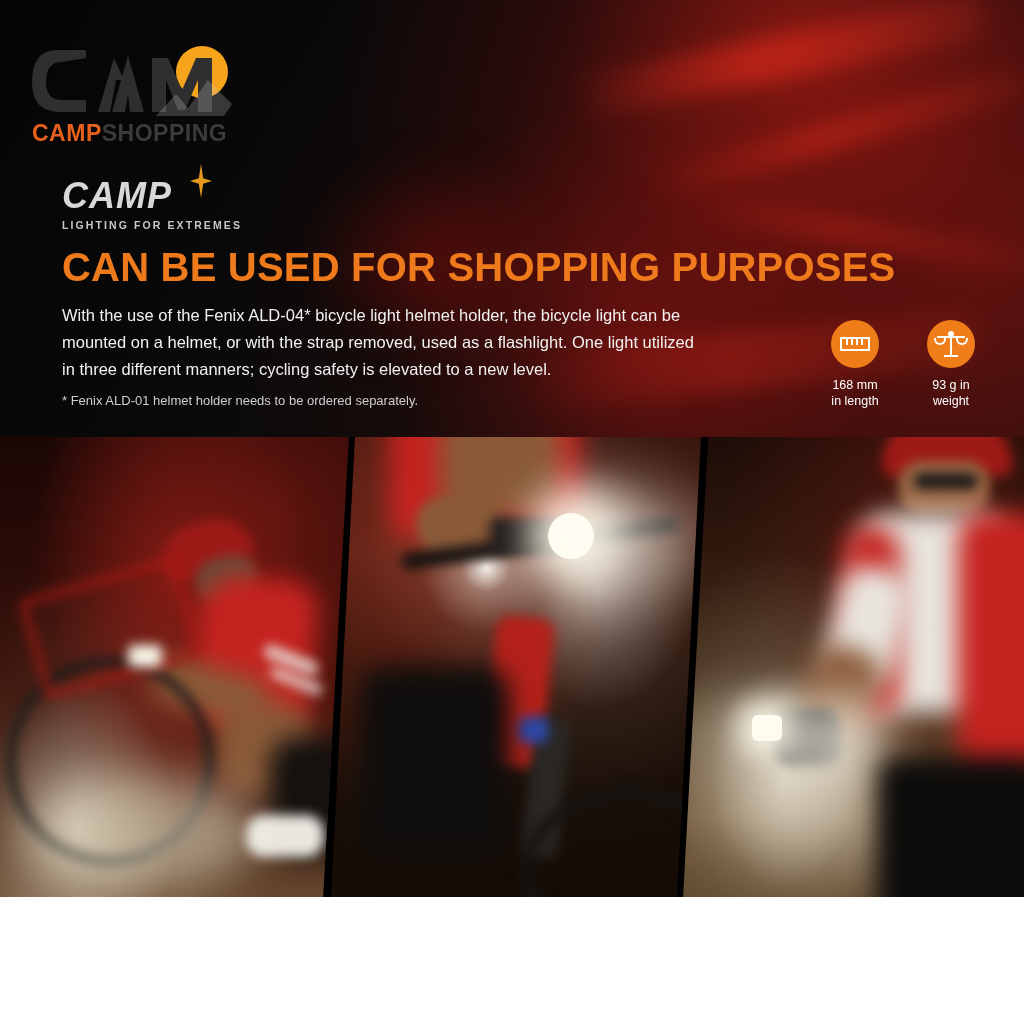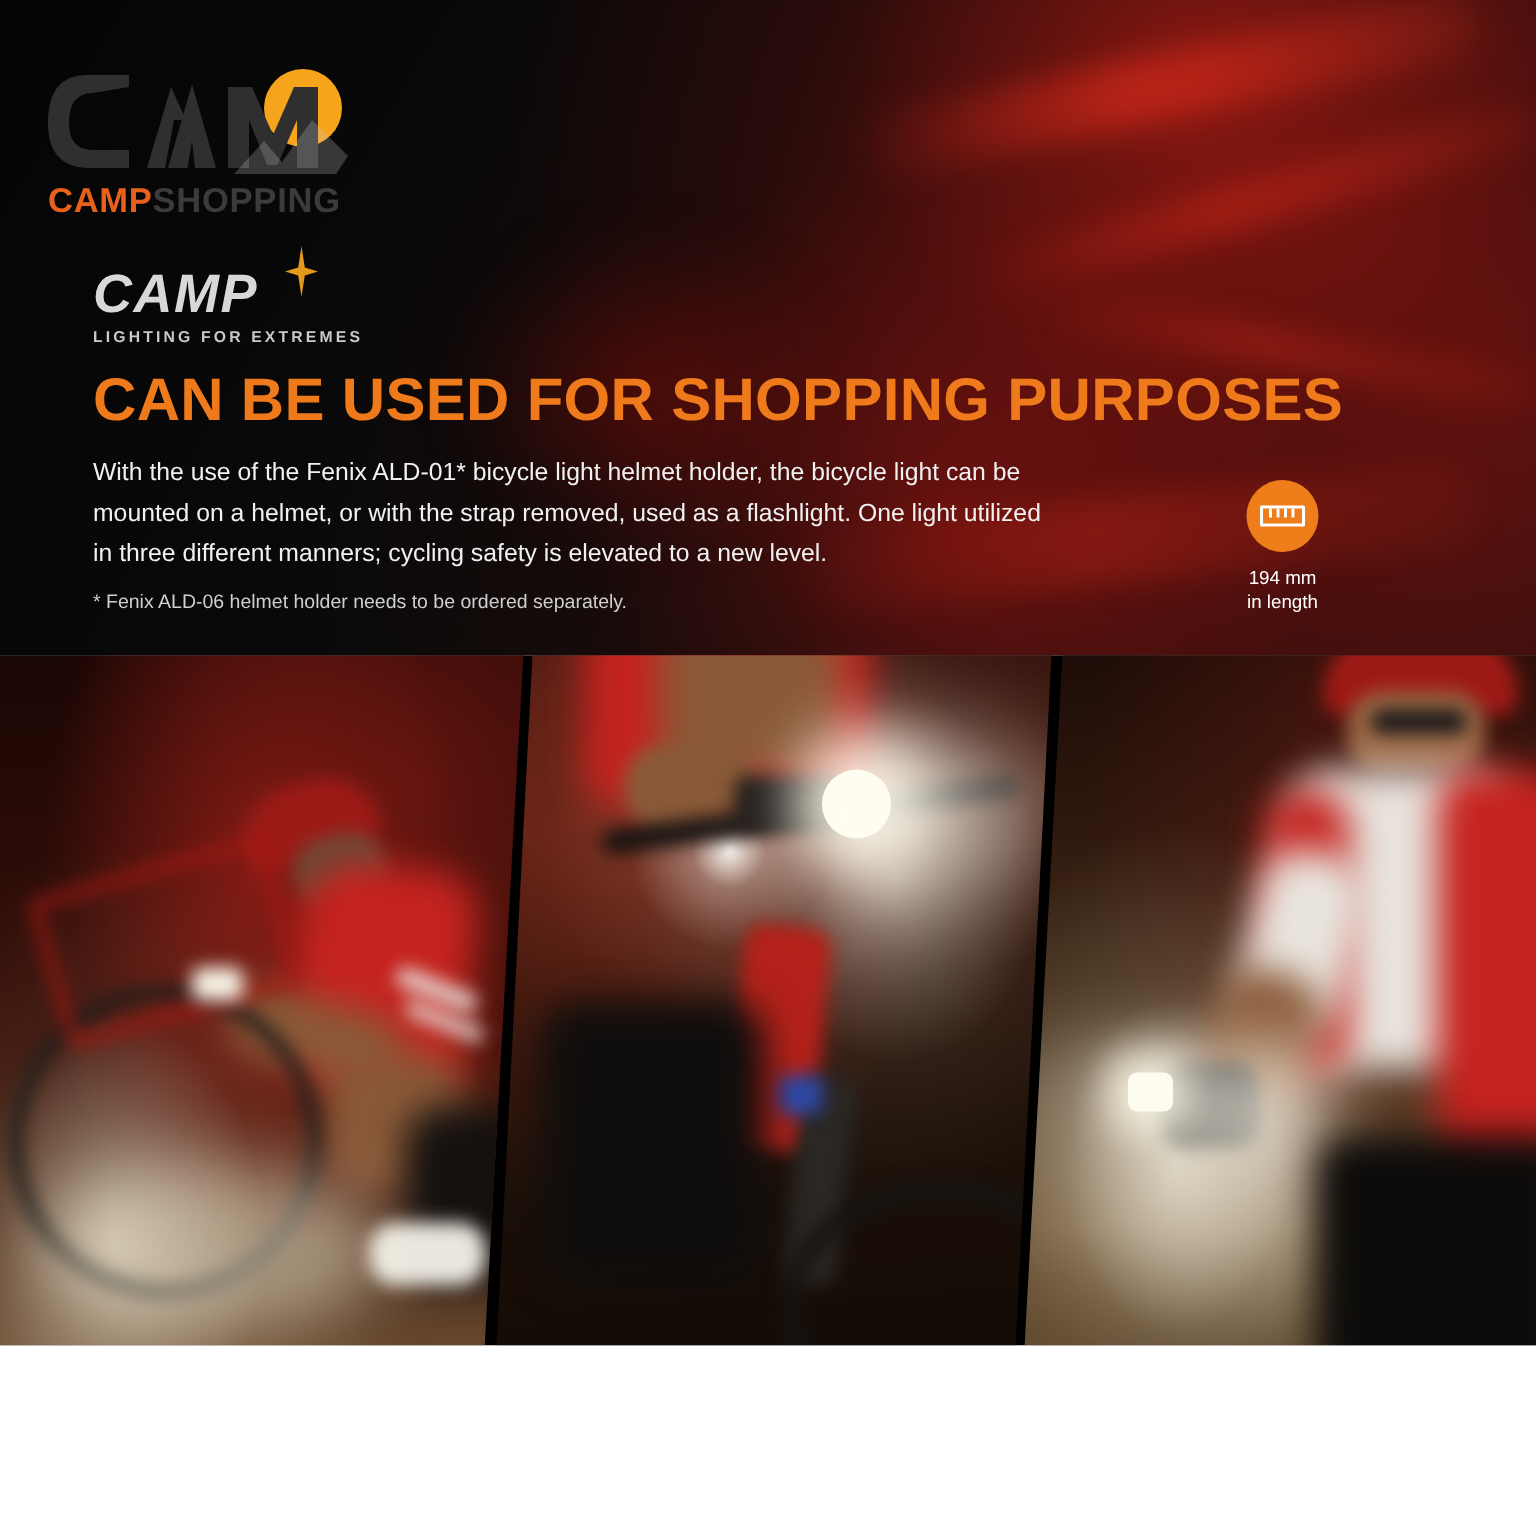--- a/index.html
+++ b/index.html
@@ -315,7 +315,7 @@
 </div>
 
 <div id="headline">CAN BE USED FOR SHOPPING PURPOSES</div>
-<div id="body-copy">With the use of the Fenix ALD-01* bicycle light helmet holder, the bicycle light can be mounted on a helmet, or with the strap removed, used as a flashlight. One light utilized in three different manners; cycling safety is elevated to a new level.</div>
+<div id="body-copy">With the use of the Fenix ALD-04* bicycle light helmet holder, the bicycle light can be mounted on a helmet, or with the strap removed, used as a flashlight. One light utilized in three different manners; cycling safety is elevated to a new level.</div>
 <div id="footnote">* Fenix ALD-06 helmet holder needs to be ordered separately.</div>
 
 <div id="specs">

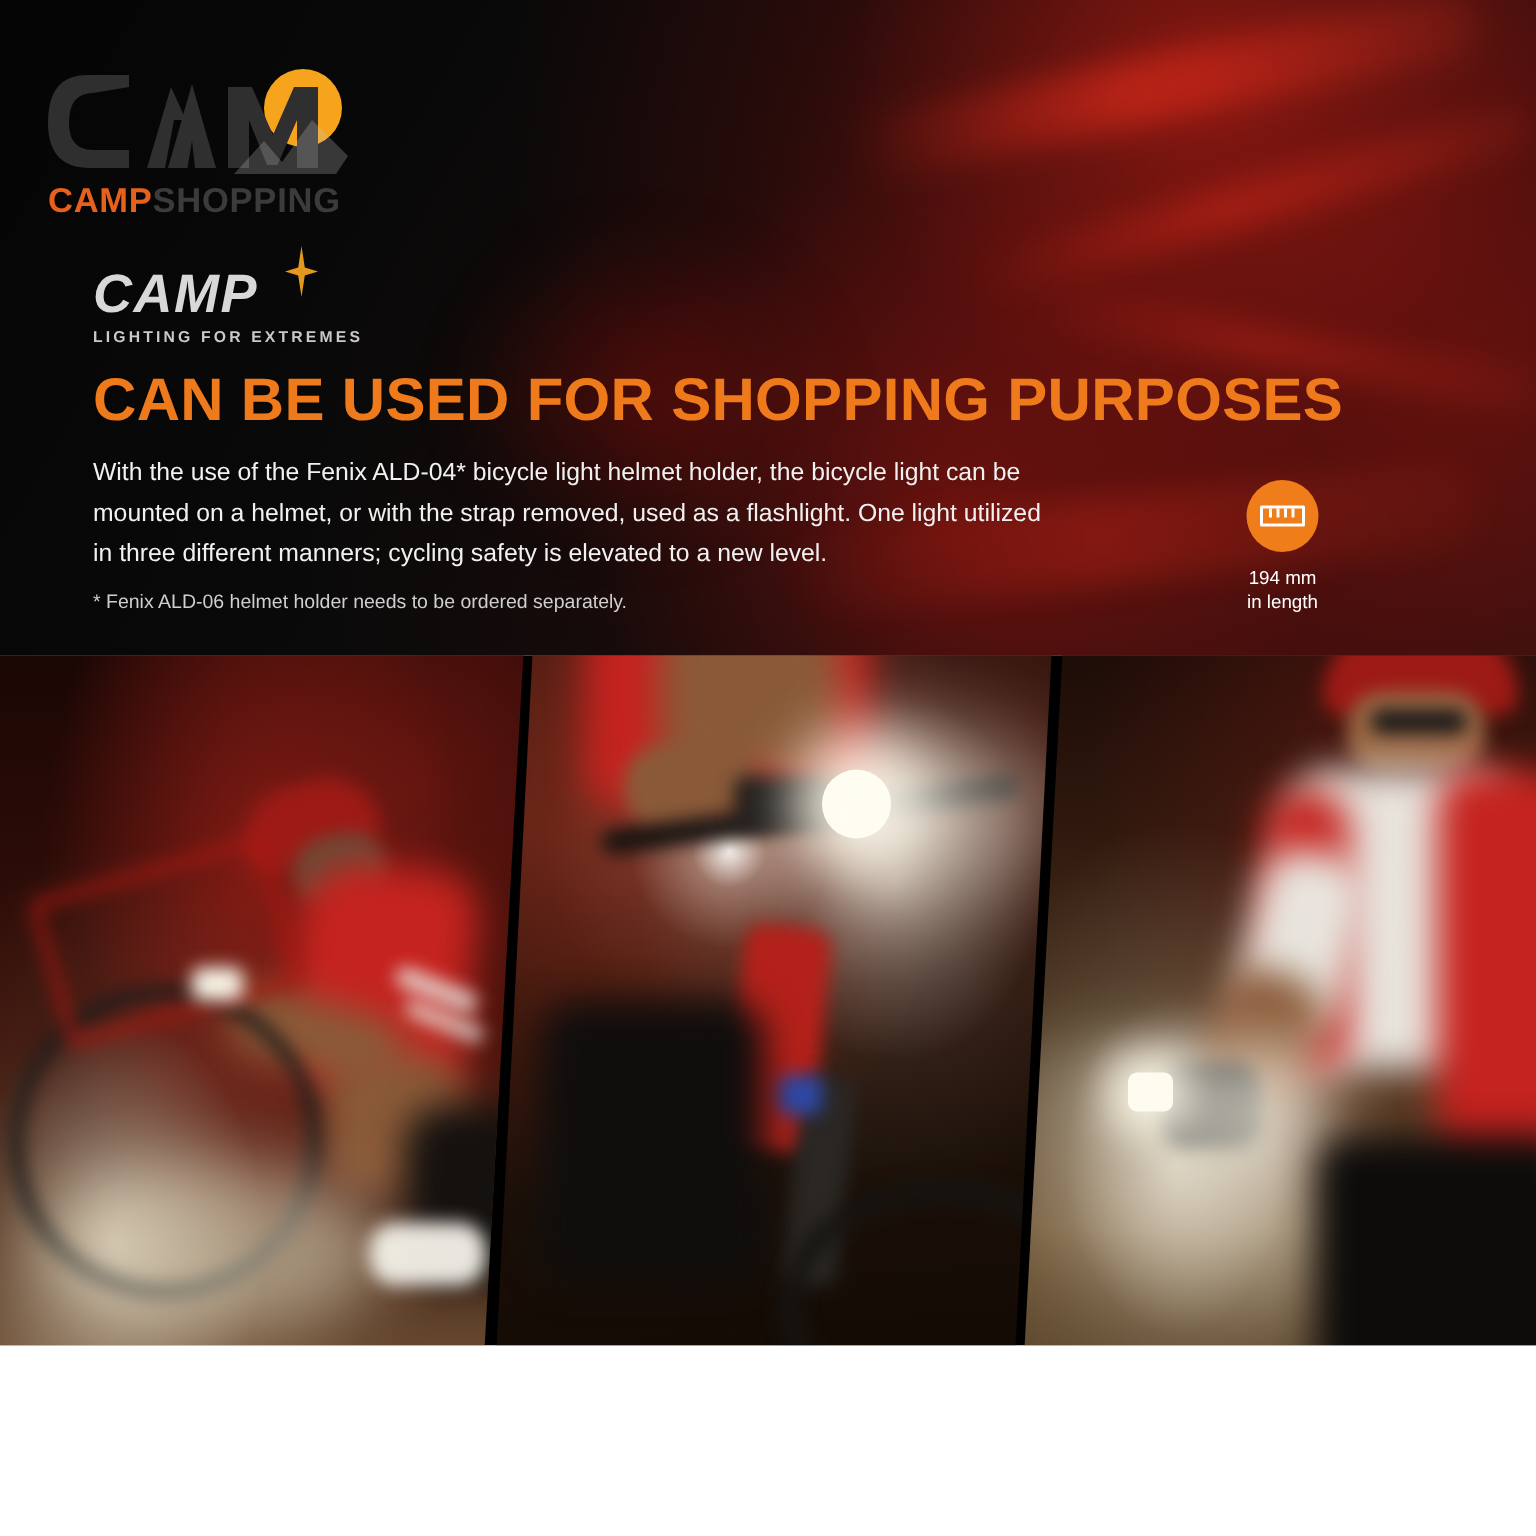--- a/index.html
+++ b/index.html
@@ -328,7 +328,7 @@
           <i style="left:19px"></i>
       </span>
     </div>
-    <div class="spec-label">194 mm
+    <div class="spec-label">168 mm
 in length</div>
   </div>
 </div>

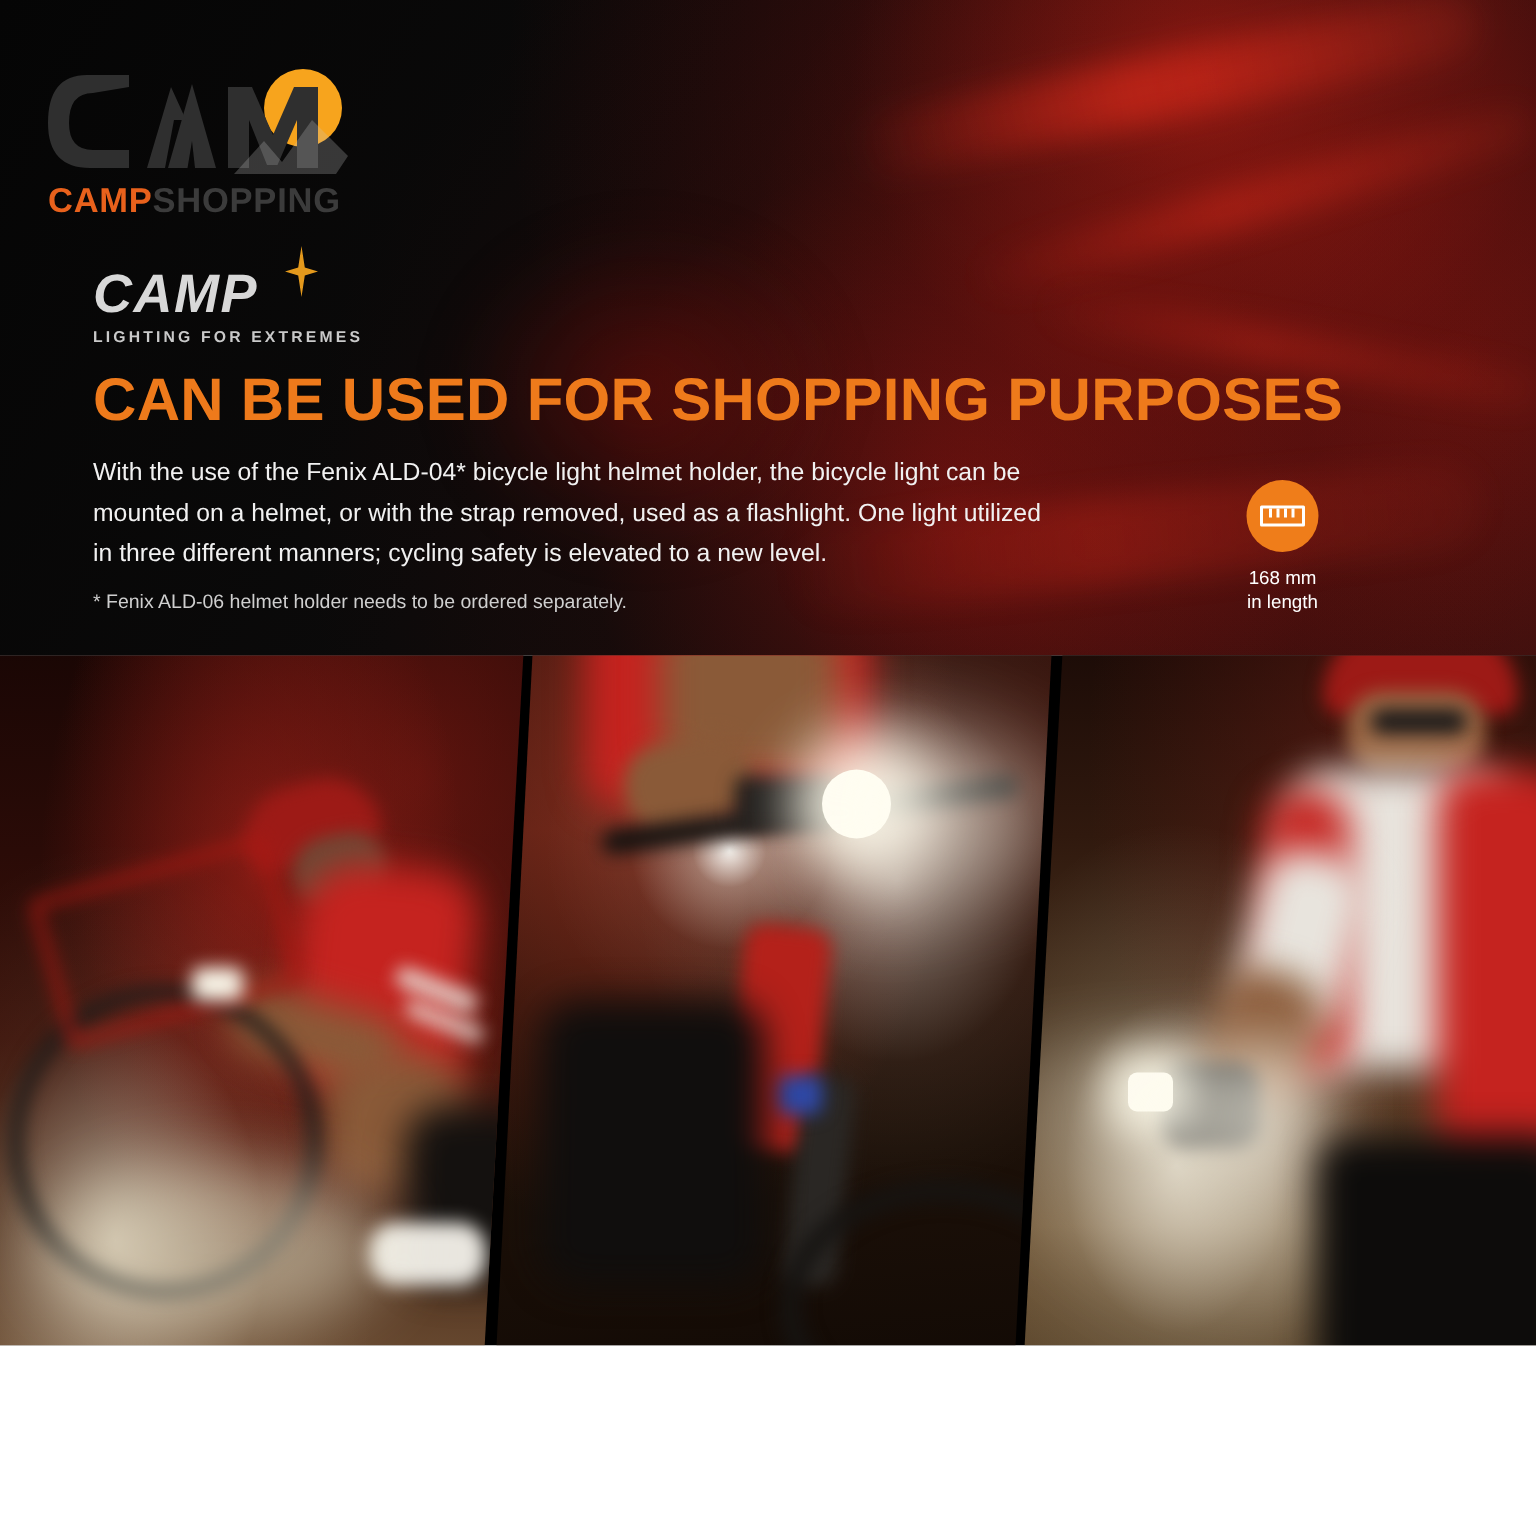--- a/index.html
+++ b/index.html
@@ -331,6 +331,20 @@
     <div class="spec-label">168 mm
 in length</div>
   </div>
+  <div class="spec">
+    <div class="spec-badge">
+      <span class="icon-scale">
+        <span class="knob"></span>
+        <span class="bar"></span>
+        <span class="post"></span>
+        <span class="base"></span>
+        <span class="pan left"></span>
+        <span class="pan right"></span>
+      </span>
+    </div>
+    <div class="spec-label">93 g in
+weight</div>
+  </div>
 </div>
 
 <div id="photo-strip">

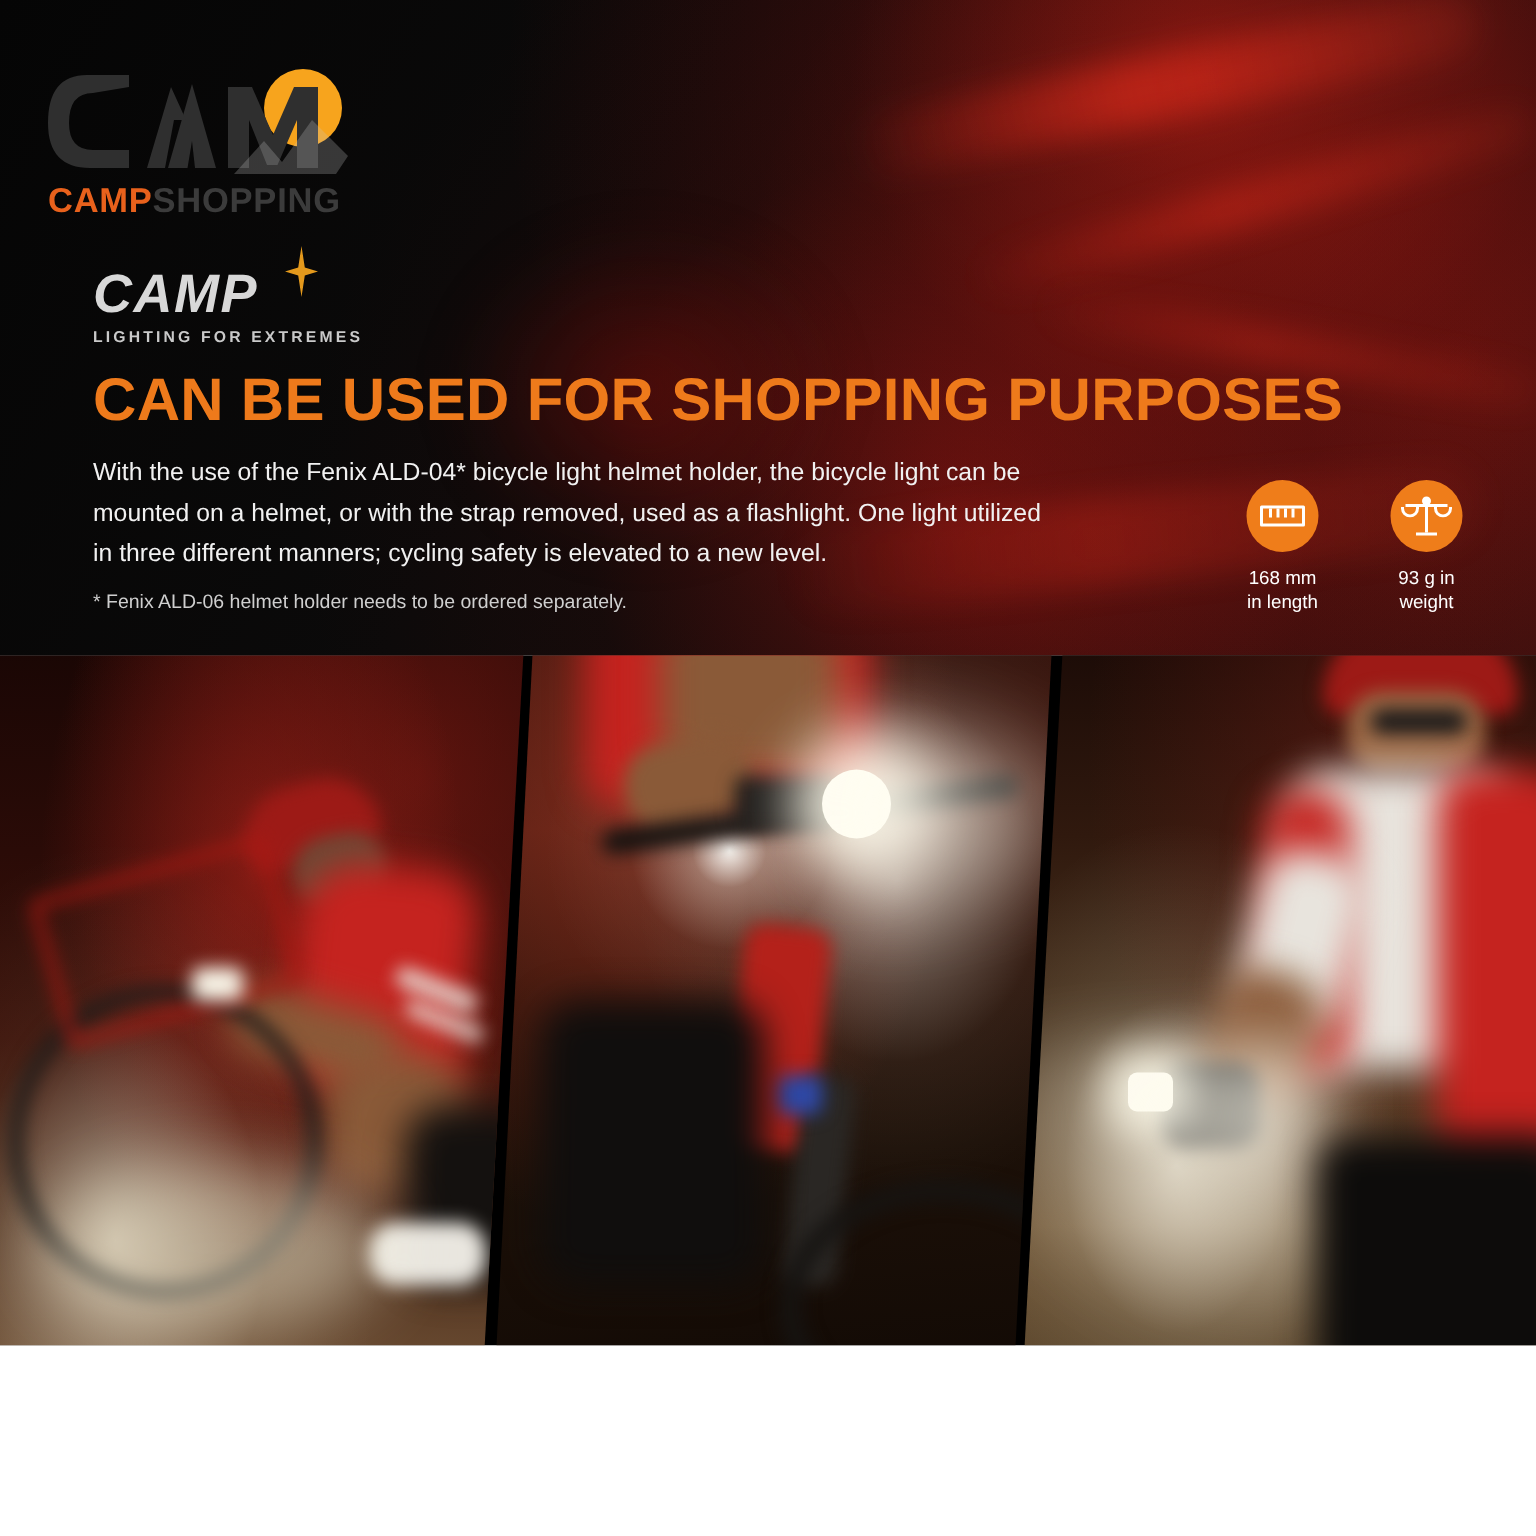--- a/index.html
+++ b/index.html
@@ -316,7 +316,7 @@
 
 <div id="headline">CAN BE USED FOR SHOPPING PURPOSES</div>
 <div id="body-copy">With the use of the Fenix ALD-04* bicycle light helmet holder, the bicycle light can be mounted on a helmet, or with the strap removed, used as a flashlight. One light utilized in three different manners; cycling safety is elevated to a new level.</div>
-<div id="footnote">* Fenix ALD-06 helmet holder needs to be ordered separately.</div>
+<div id="footnote">* Fenix ALD-01 helmet holder needs to be ordered separately.</div>
 
 <div id="specs">
   <div class="spec">

